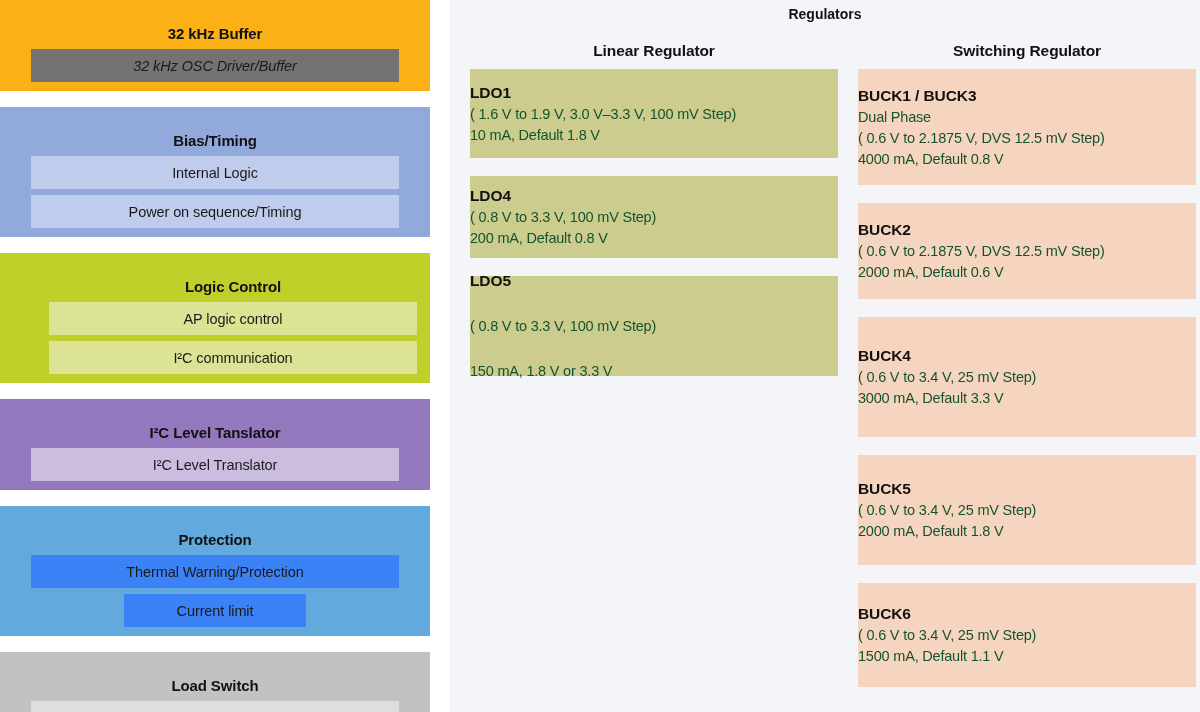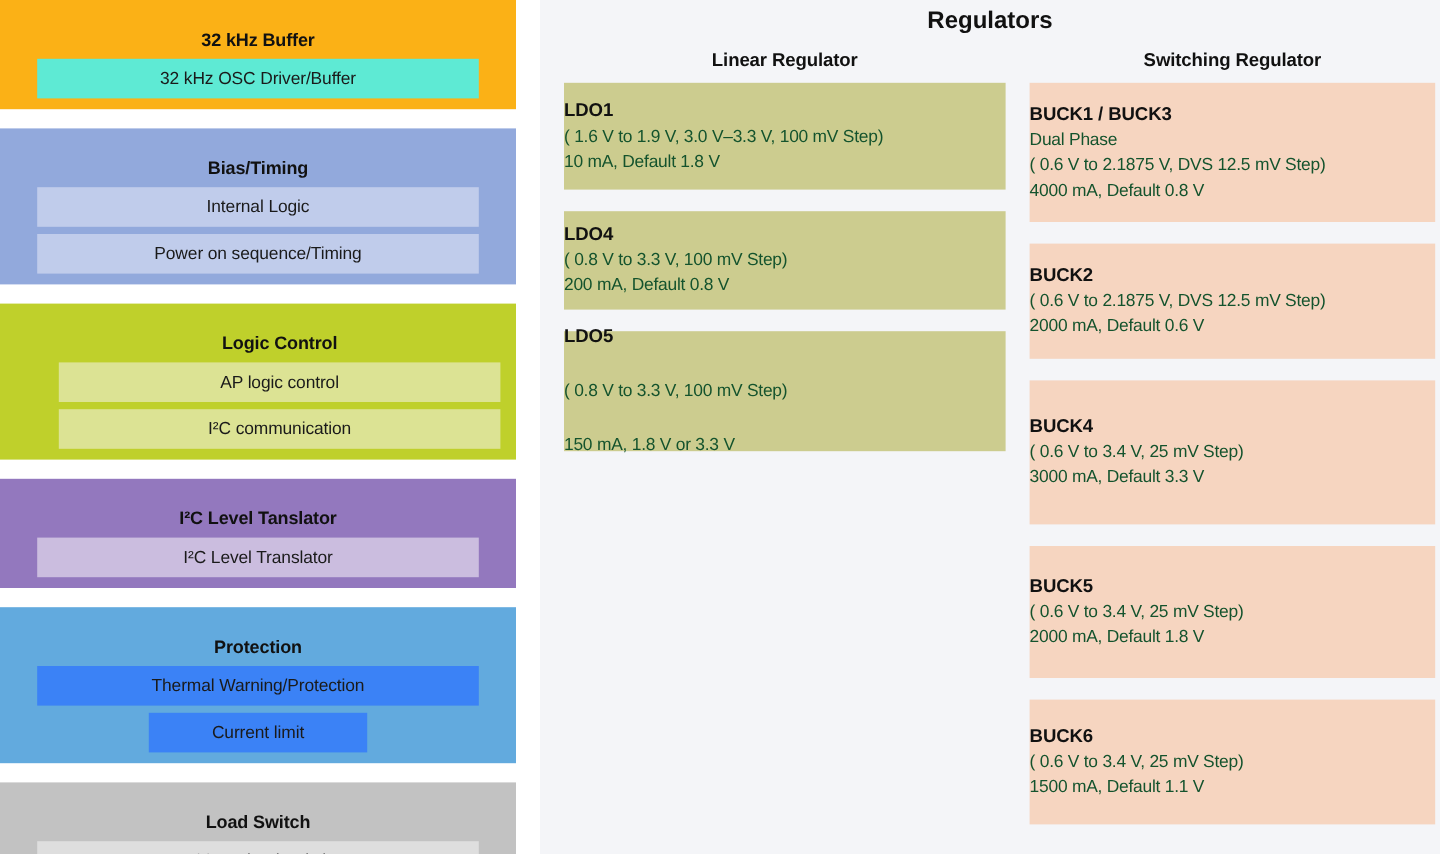--- a/index.html
+++ b/index.html
@@ -98,7 +98,7 @@
     left: 0;
     width: 750px;
     text-align: center;
-    font-size: 20px;
+    font-size: 14px;
     font-weight: bold;
     color: #111111;
   }

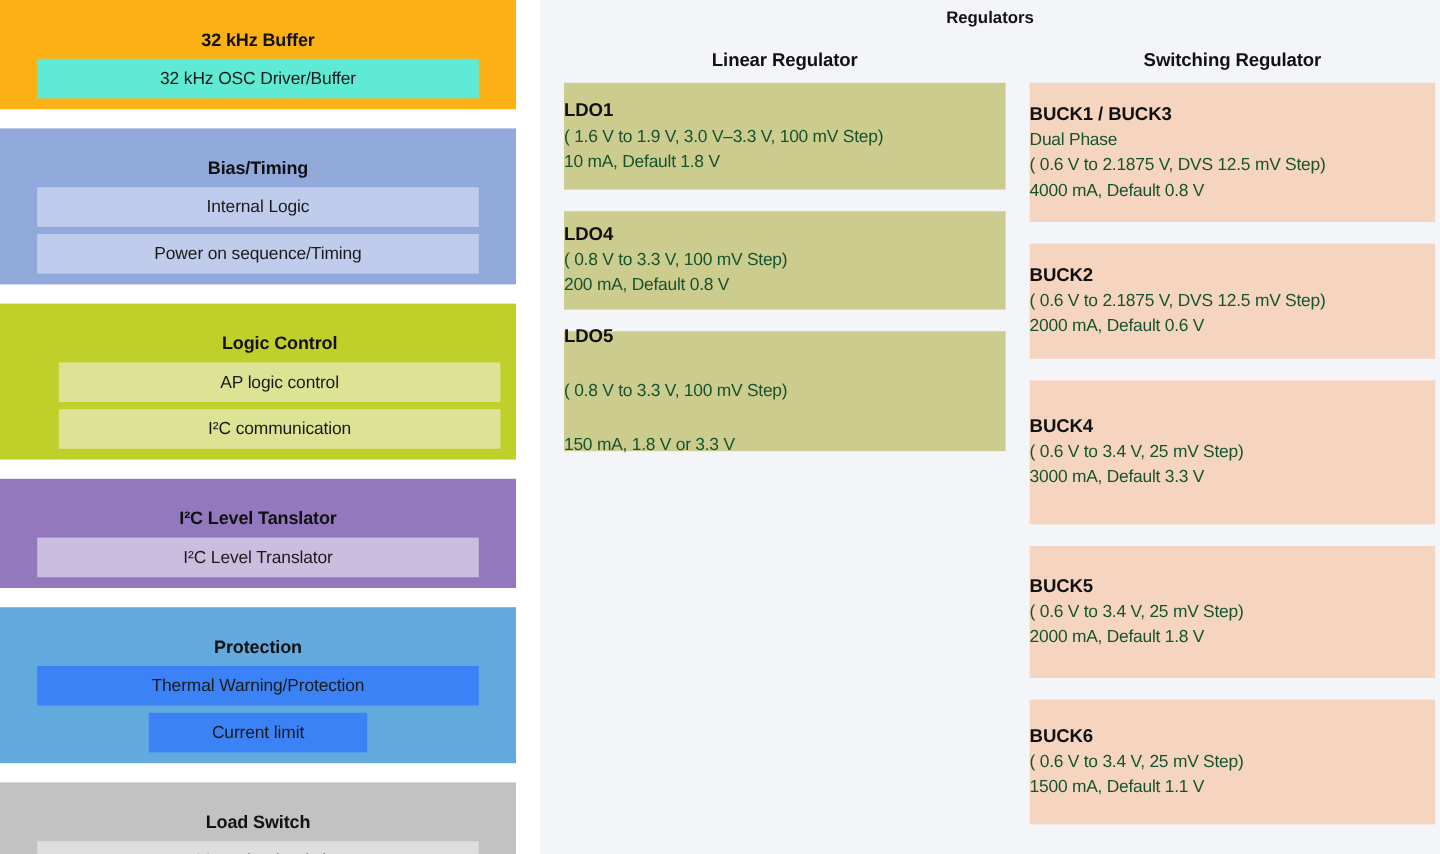--- a/index.html
+++ b/index.html
@@ -65,7 +65,7 @@
 
   
   .blk-osc        { background: #FBB116; }
-  .blk-osc .sub-box { background: #5eead4; }
+  .blk-osc .sub-box { background: #737373; font-style: italic; }
 
   .blk-bias       { background: #92A9DC; }
   .blk-bias .sub-box { background: #C0CCEB; }

